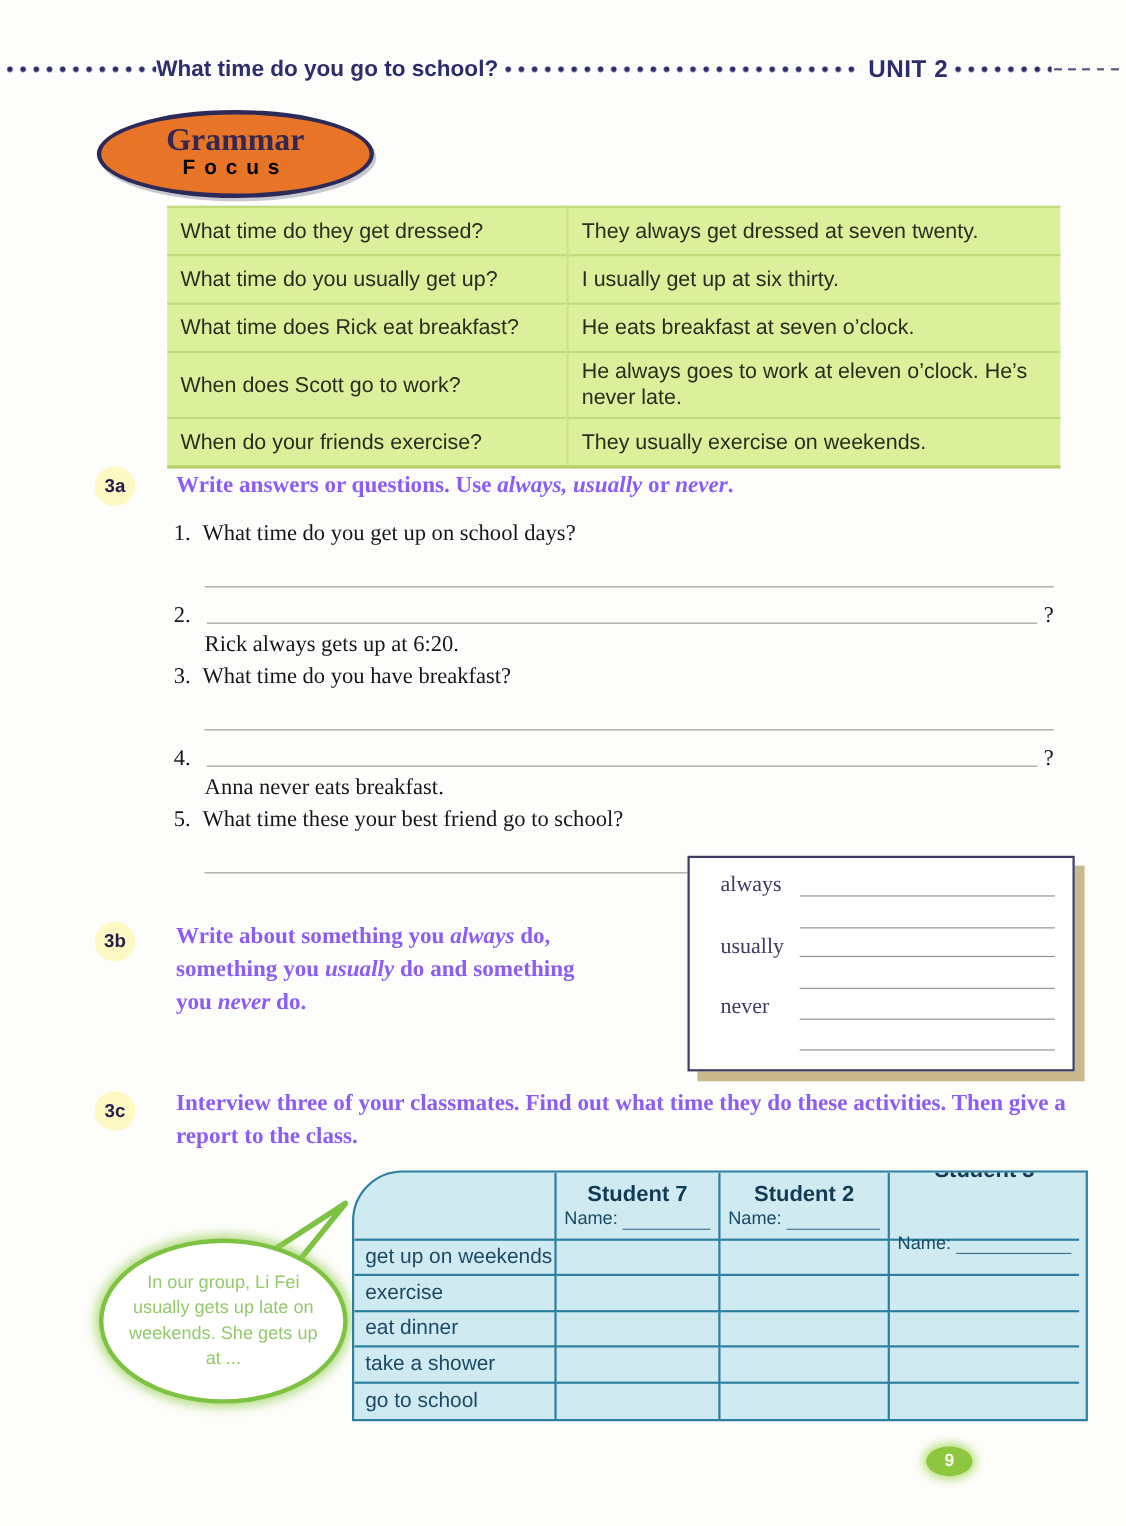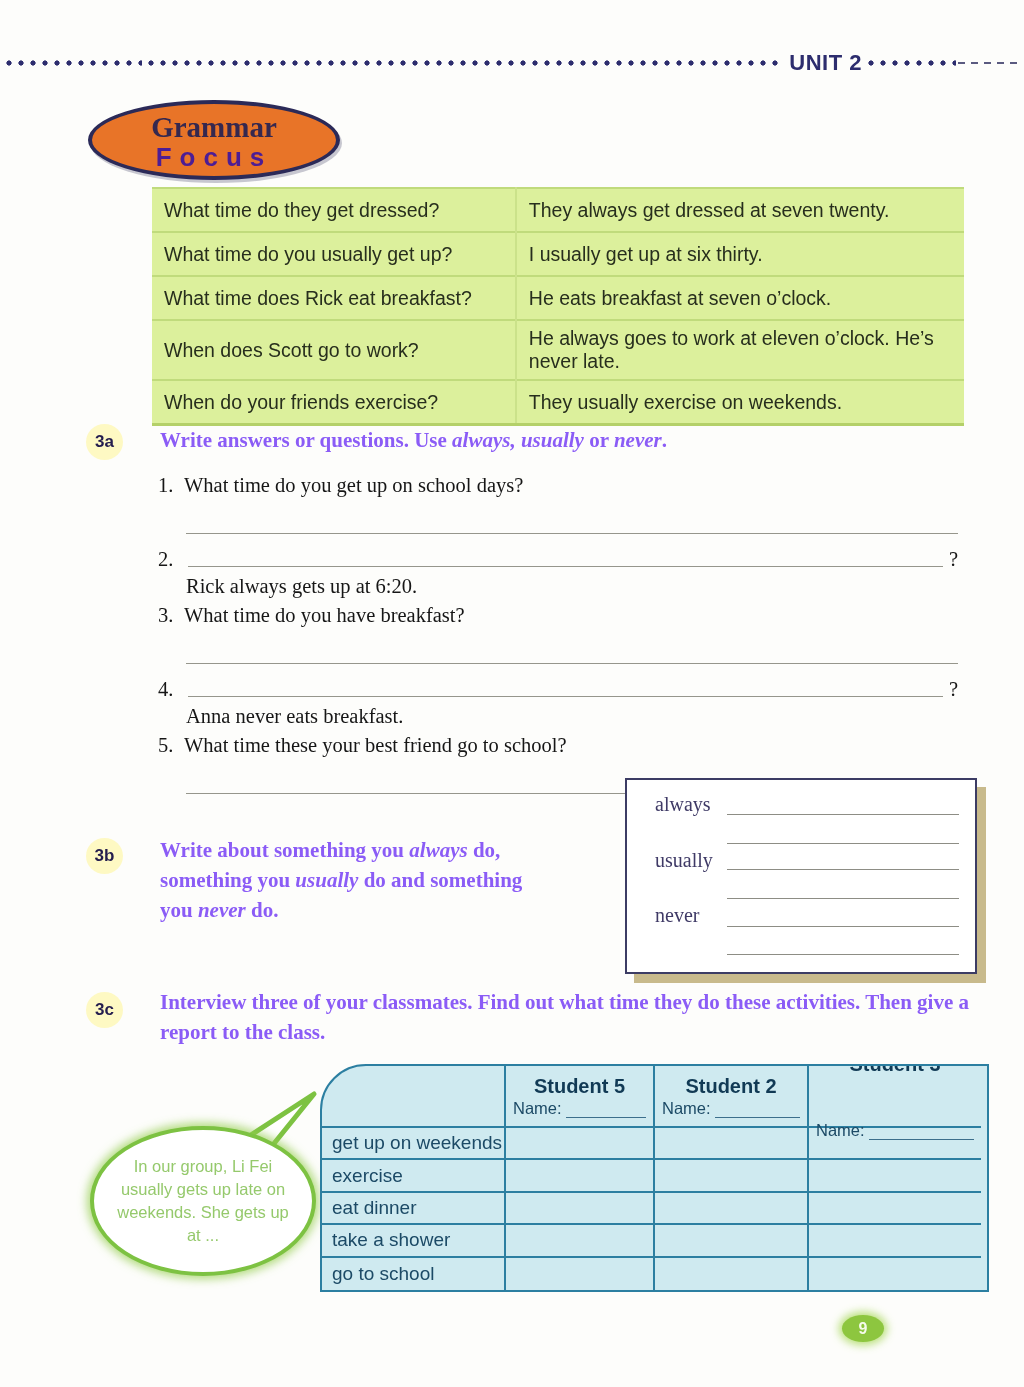--- a/index.html
+++ b/index.html
@@ -98,6 +98,7 @@
 
   <div class="hdr">
     <span class="dotrule dots-l"></span>
+    <span class="hdr-title">What time do you go to school?</span>
     <span class="dotrule dots-m"></span>
     <span class="hdr-unit">UNIT 2</span>
     <span class="dotrule dots-r"></span>

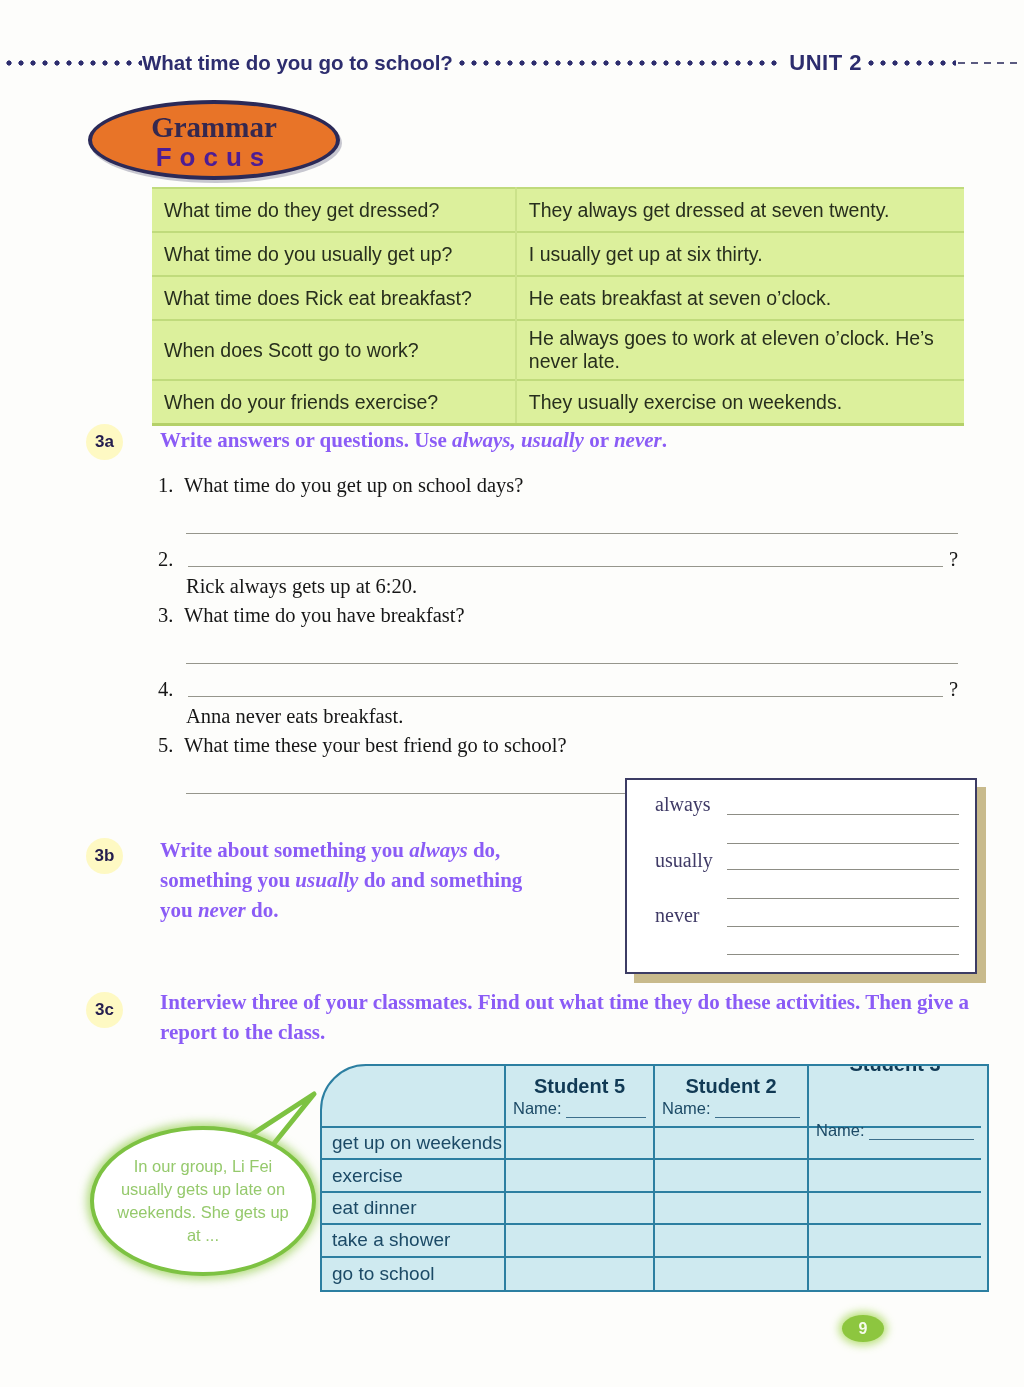--- a/index.html
+++ b/index.html
@@ -24,8 +24,8 @@
       border:4px solid #2b2a58;border-radius:50%;text-align:center;
       box-shadow:2px 3px 0 rgba(40,40,80,.25);}
   .gf-l1{margin-top:7px;font-family:"Liberation Serif",serif;font-weight:bold;font-size:29px;color:#35284f;}
-  .gf-l2{font-family:"Liberation Sans",sans-serif;font-weight:bold;font-size:26px;letter-spacing:8px;
-         color:#4c1d95;margin-top:-2px;}
+  .gf-l2{font-family:"Liberation Sans",sans-serif;font-weight:bold;font-size:19px;letter-spacing:8px;
+         color:#000000;margin-top:-2px;}
 
   
   .gtable{position:absolute;left:152px;top:187px;width:812px;border-collapse:collapse;

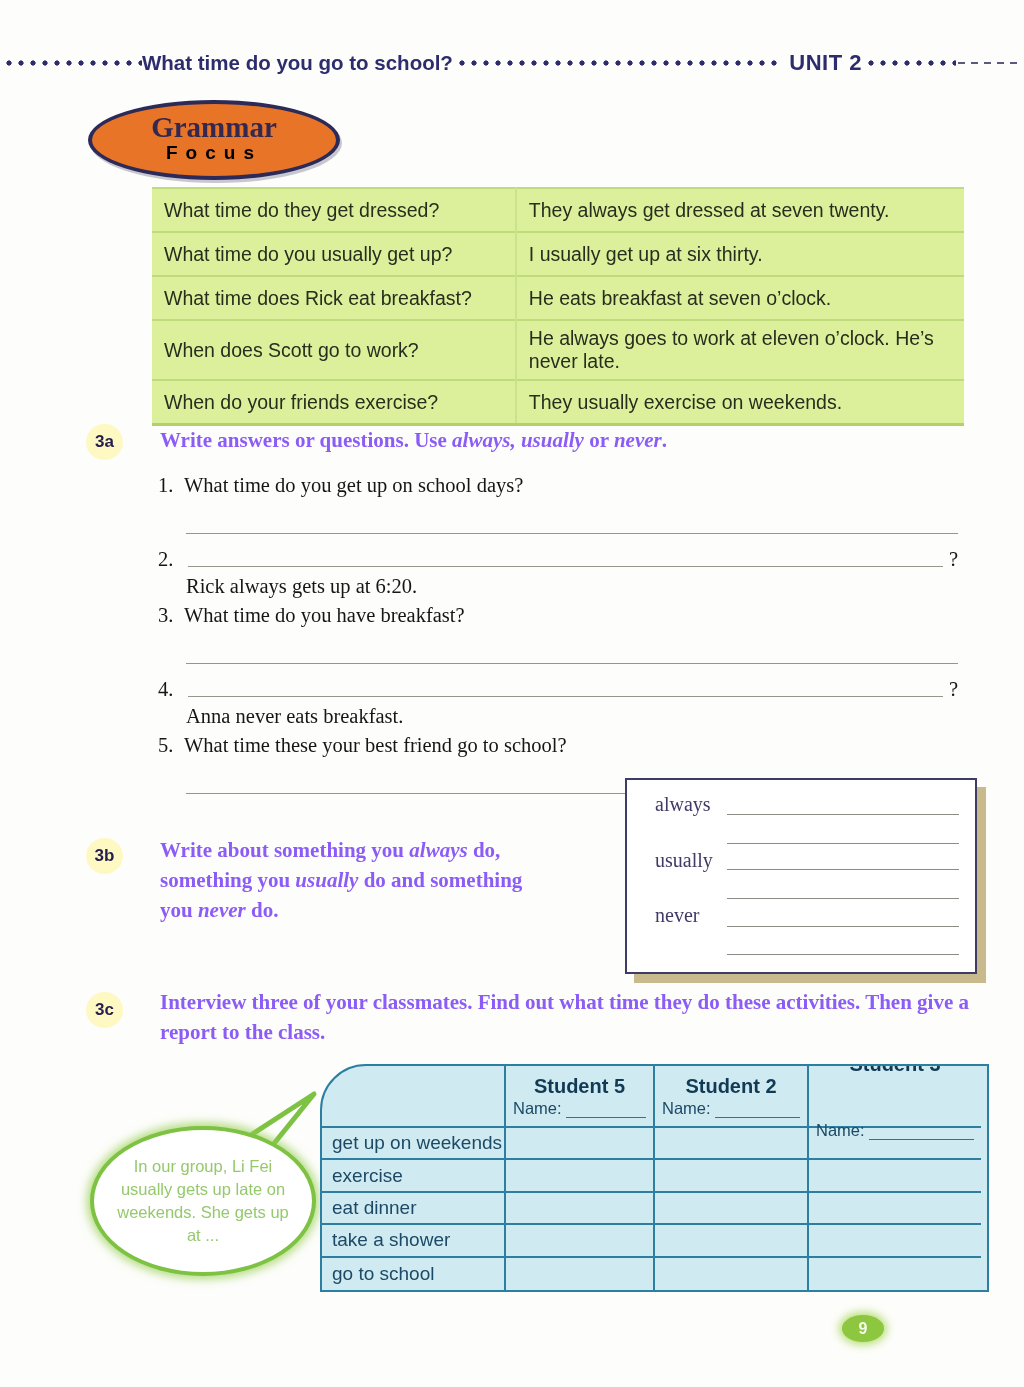--- a/index.html
+++ b/index.html
@@ -197,7 +197,7 @@
   <div class="itable">
     <div class="cell th"></div>
     <div class="cell th">
-      <div class="st">Student 5</div>
+      <div class="st">Student 7</div>
       <div class="nm">
           <span>Name:</span>
           <span class="nline"></span>

